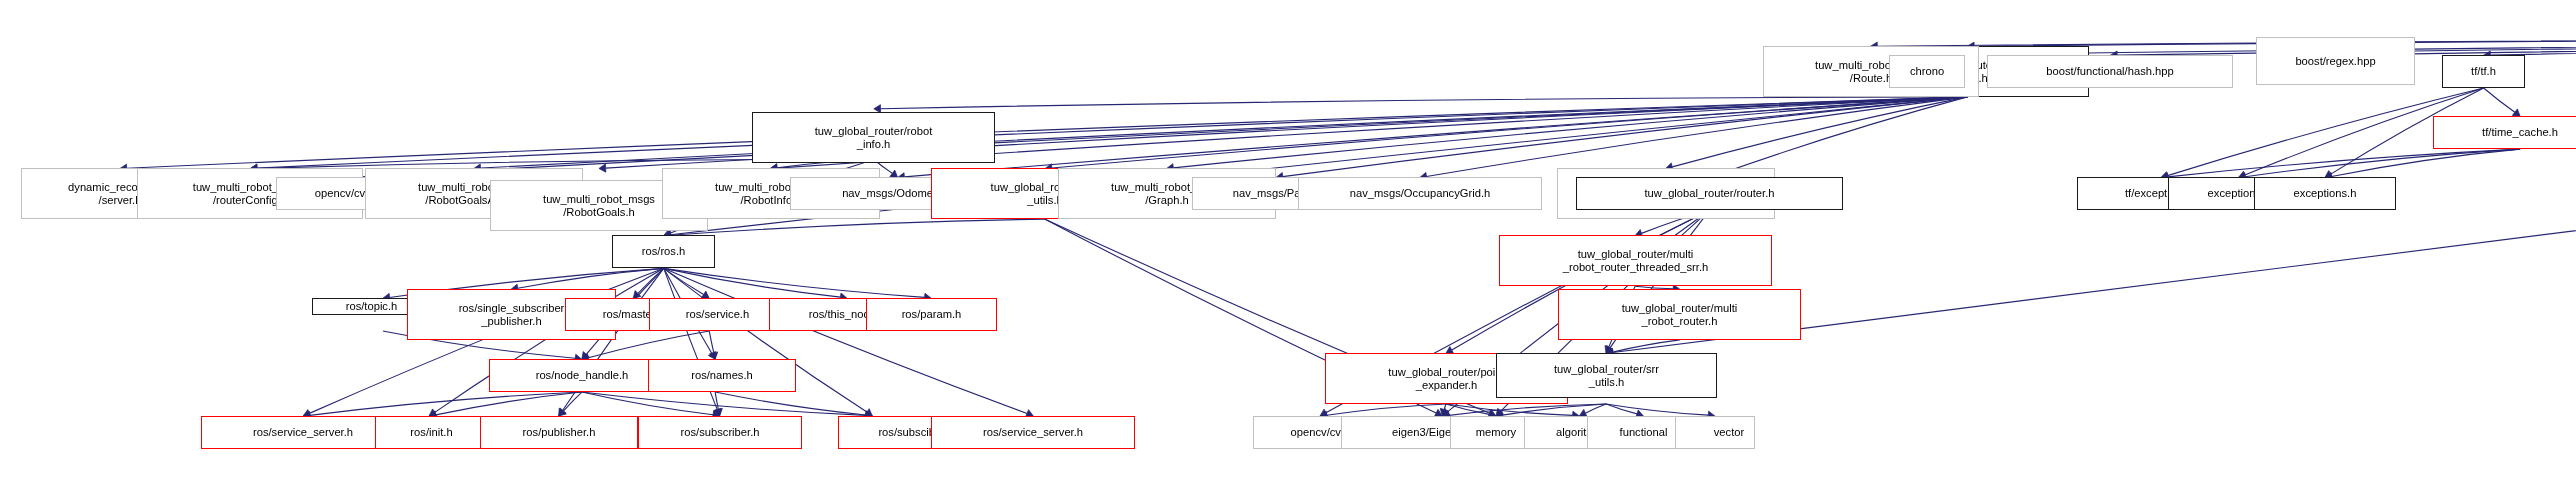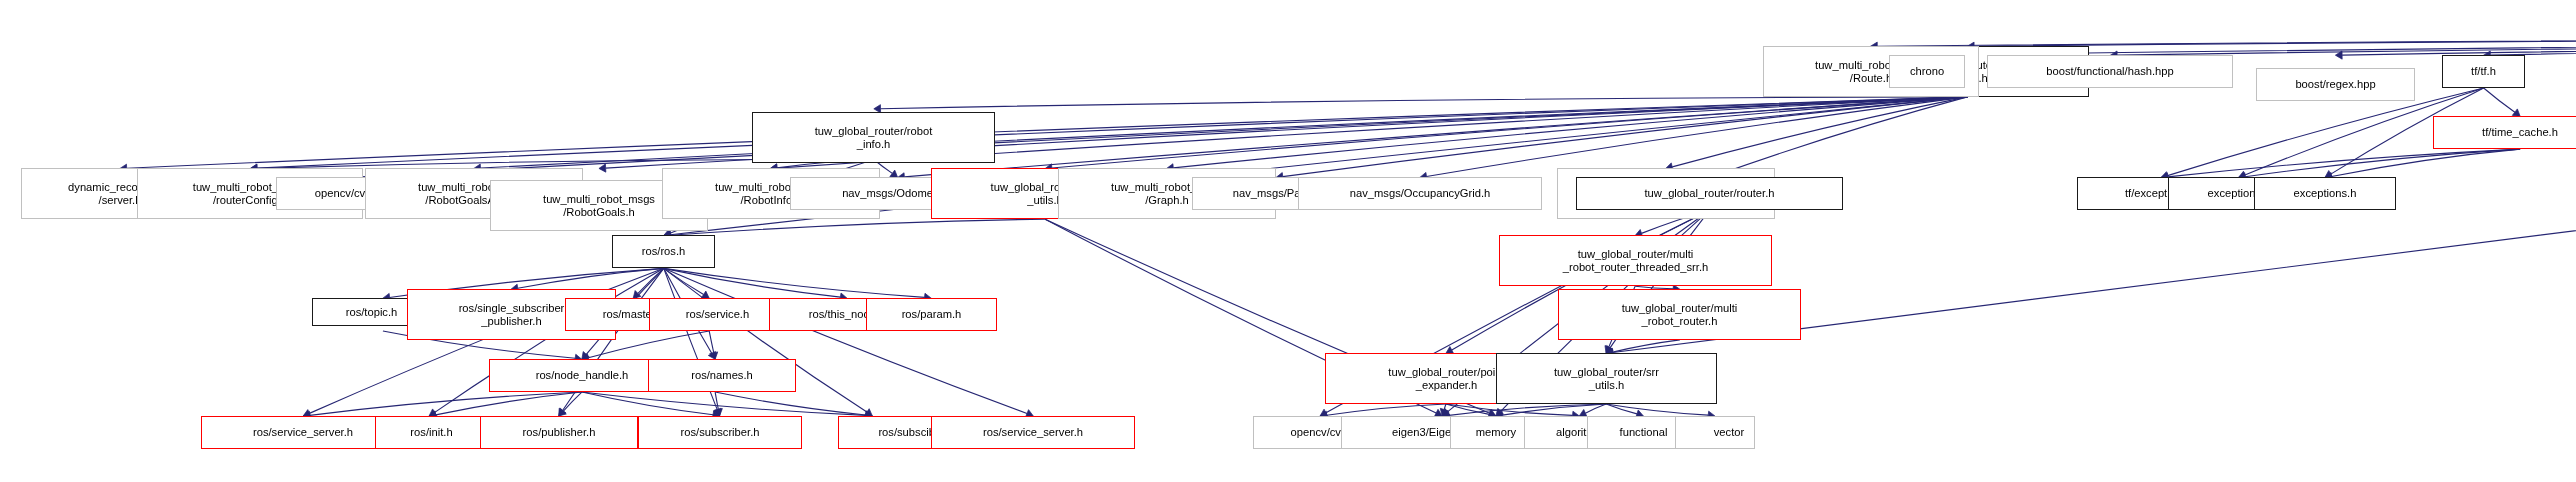--- a/index.html
+++ b/index.html
@@ -186,7 +186,7 @@
 /Route.h</div>
       <div class="node grey" style="left: 1889px; top: 55px; width: 76px; height: 33px;">chrono</div>
       <div class="node grey" style="left: 1987px; top: 55px; width: 246px; height: 33px;">boost/functional/hash.hpp</div>
-      <div class="node grey" style="left: 2256px; top: 68px; width: 159px; height: 33px;">boost/regex.hpp</div>
+      <div class="node grey" style="left: 2256px; top: 37px; width: 159px; height: 48px;">boost/regex.hpp</div>
       <div class="node black" style="left: 2442px; top: 55px; width: 83px; height: 33px;">tf/tf.h</div>
       <div class="node black" style="left: 752px; top: 112px; width: 243px; height: 51px;">tuw_global_router/robot
 _info.h</div>

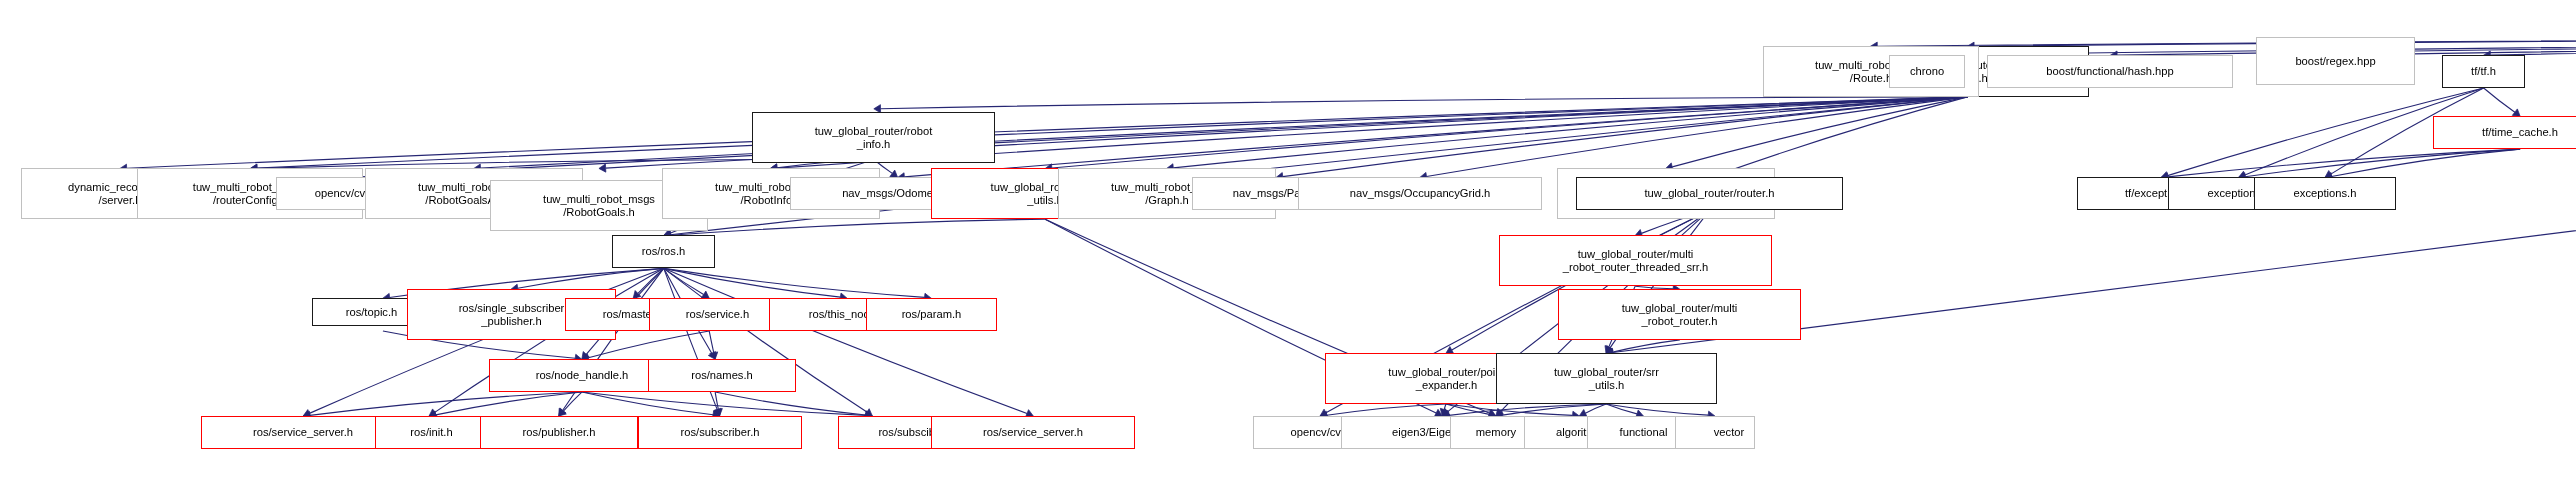--- a/index.html
+++ b/index.html
@@ -220,7 +220,7 @@
 _robot_router_threaded_srr.h</div>
       <div class="node red" style="left: 1558px; top: 289px; width: 243px; height: 51px;">tuw_global_router/multi
 _robot_router.h</div>
-      <div class="node black" style="left: 312px; top: 298px; width: 119px; height: 28px;">ros/topic.h</div>
+      <div class="node black" style="left: 312px; top: 298px; width: 119px; height: 17px;">ros/topic.h</div>
       <div class="node red" style="left: 407px; top: 289px; width: 209px; height: 51px;">ros/single_subscriber
 _publisher.h</div>
       <div class="node red" style="left: 565px; top: 298px; width: 137px; height: 33px;">ros/master.h</div>

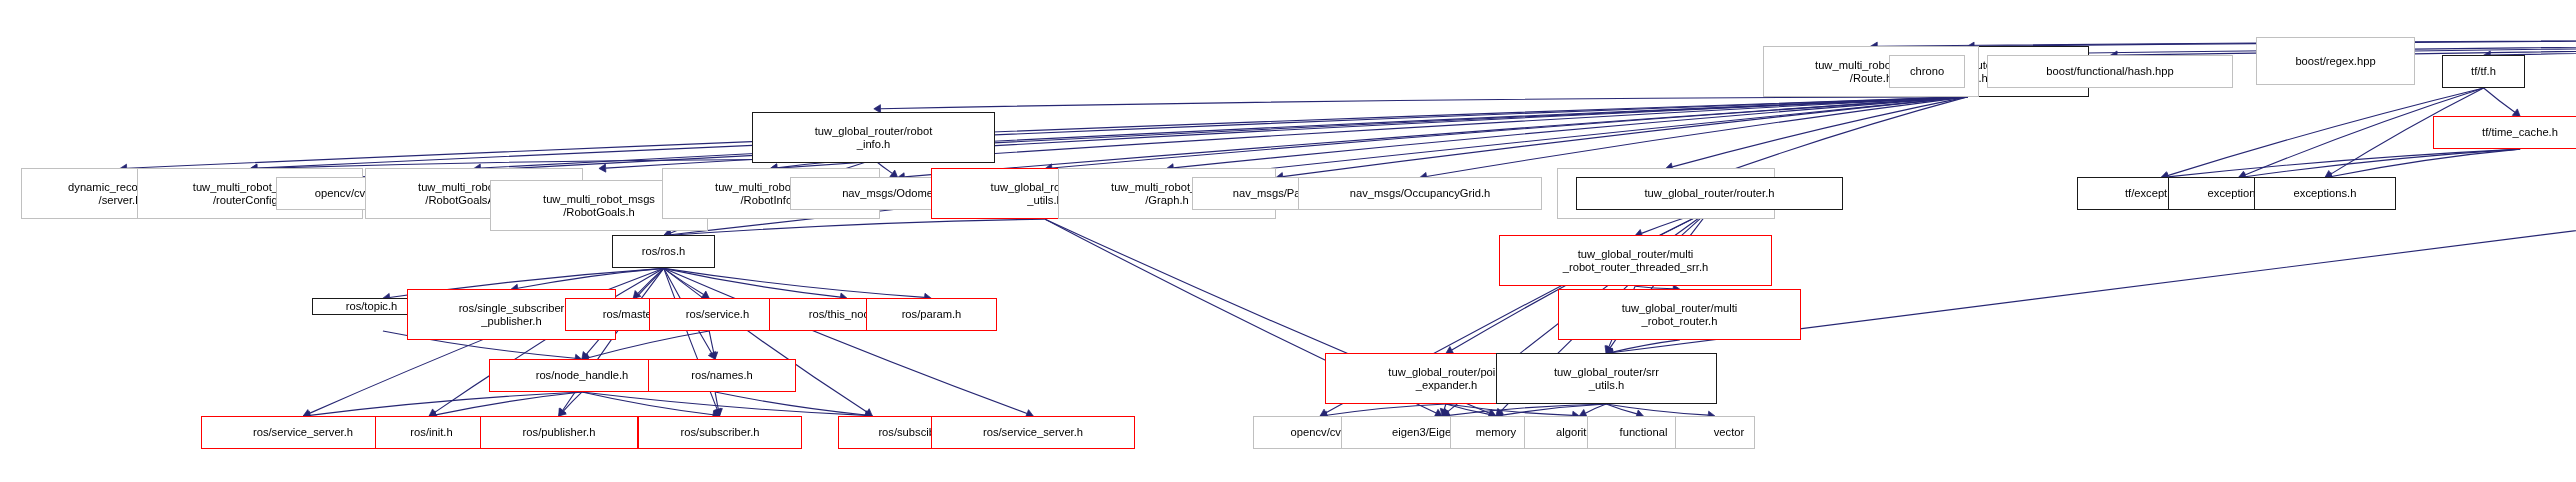--- a/index.html
+++ b/index.html
@@ -229,7 +229,7 @@
       <div class="node red" style="left: 866px; top: 298px; width: 131px; height: 33px;">ros/param.h</div>
       <div class="node red" style="left: 1325px; top: 353px; width: 243px; height: 51px;">tuw_global_router/point
 _expander.h</div>
-      <div class="node black" style="left: 1496px; top: 353px; width: 221px; height: 51px;">tuw_global_router/srr
+      <div class="node black" style="left: 1496px; top: 353px; width: 221px; height: 45px;">tuw_global_router/srr
 _utils.h</div>
       <div class="node red" style="left: 489px; top: 359px; width: 186px; height: 33px;">ros/node_handle.h</div>
       <div class="node red" style="left: 648px; top: 359px; width: 148px; height: 33px;">ros/names.h</div>

